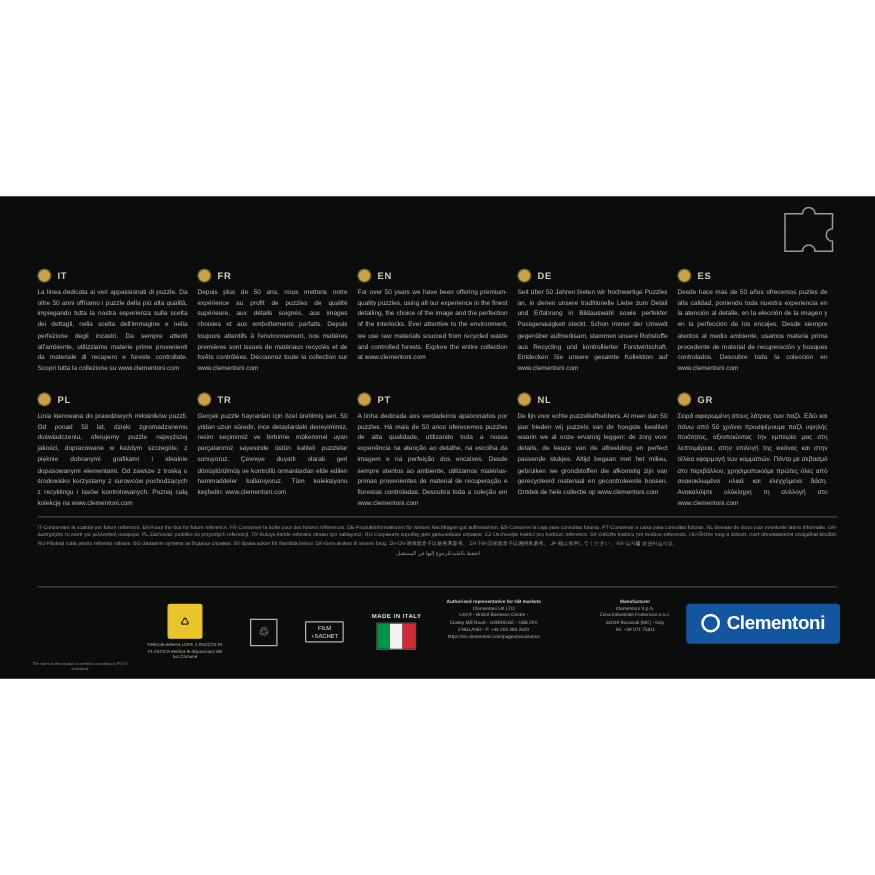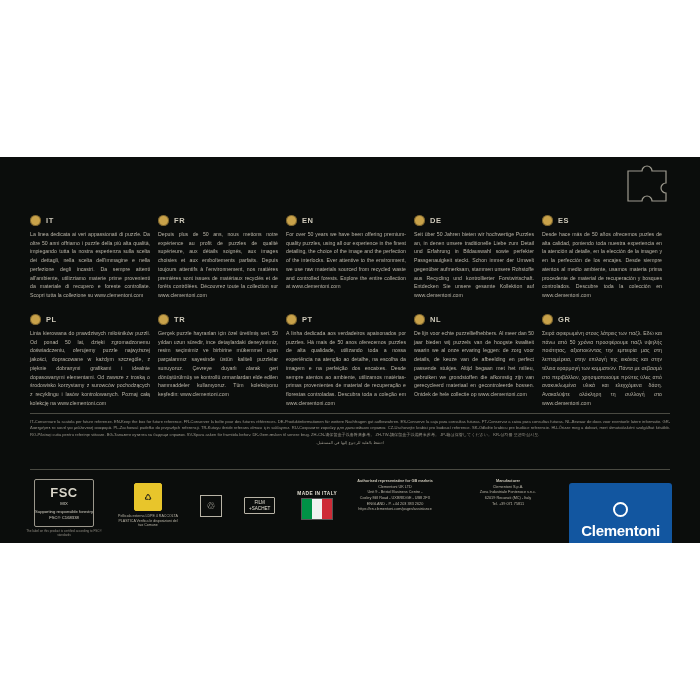--- a/index.html
+++ b/index.html
@@ -248,13 +248,6 @@
   <div class="bottom">
     <div class="bot-rule"></div>
 
-    <div class="fsc">
-      <div class="mark">FSC</div>
-      <div class="mix">MIX</div>
-      <div class="mix">Supporting
-responsible forestry</div>
-      <div class="code2">FSC® C168338</div>
-    </div>
     <div class="fsc-note">The label on this product is certified according to FSC® standards</div>
 
     <div class="icon-row">

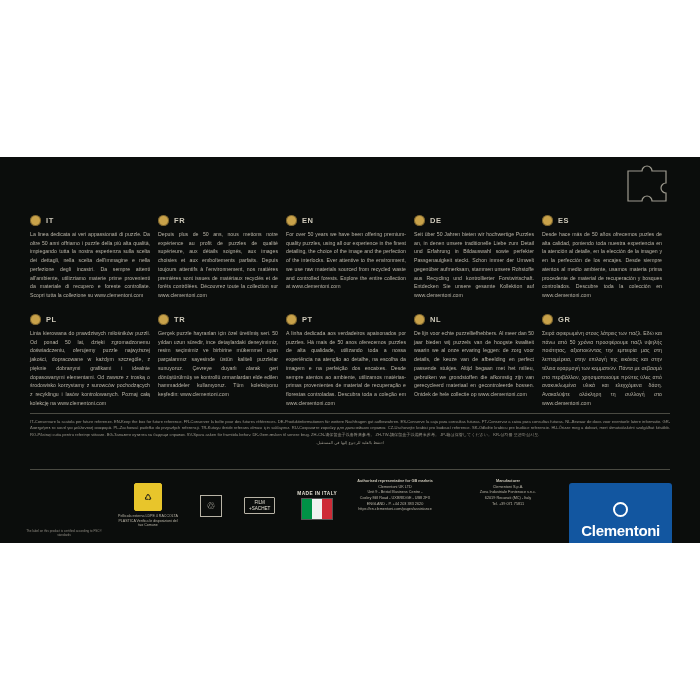--- a/index.html
+++ b/index.html
@@ -141,10 +141,10 @@
   .brand{
     position:absolute;right:28px;top:14px;
     background:#1256a0;color:#ffffff;
-    padding:19px 12px 8px 12px;border-radius:3px;
+    padding:7px 12px 8px 12px;border-radius:3px;
     font-family:"Liberation Sans", sans-serif;
     font-size:15px;font-weight:bold;letter-spacing:-.3px;
-    display:flex;align-items:center;gap:5px;flex-direction:column;
+    display:flex;align-items:center;gap:5px;
   }
   .brand .dot{
     width:11px;height:11px;border:2px solid #fff;border-radius:50%;

